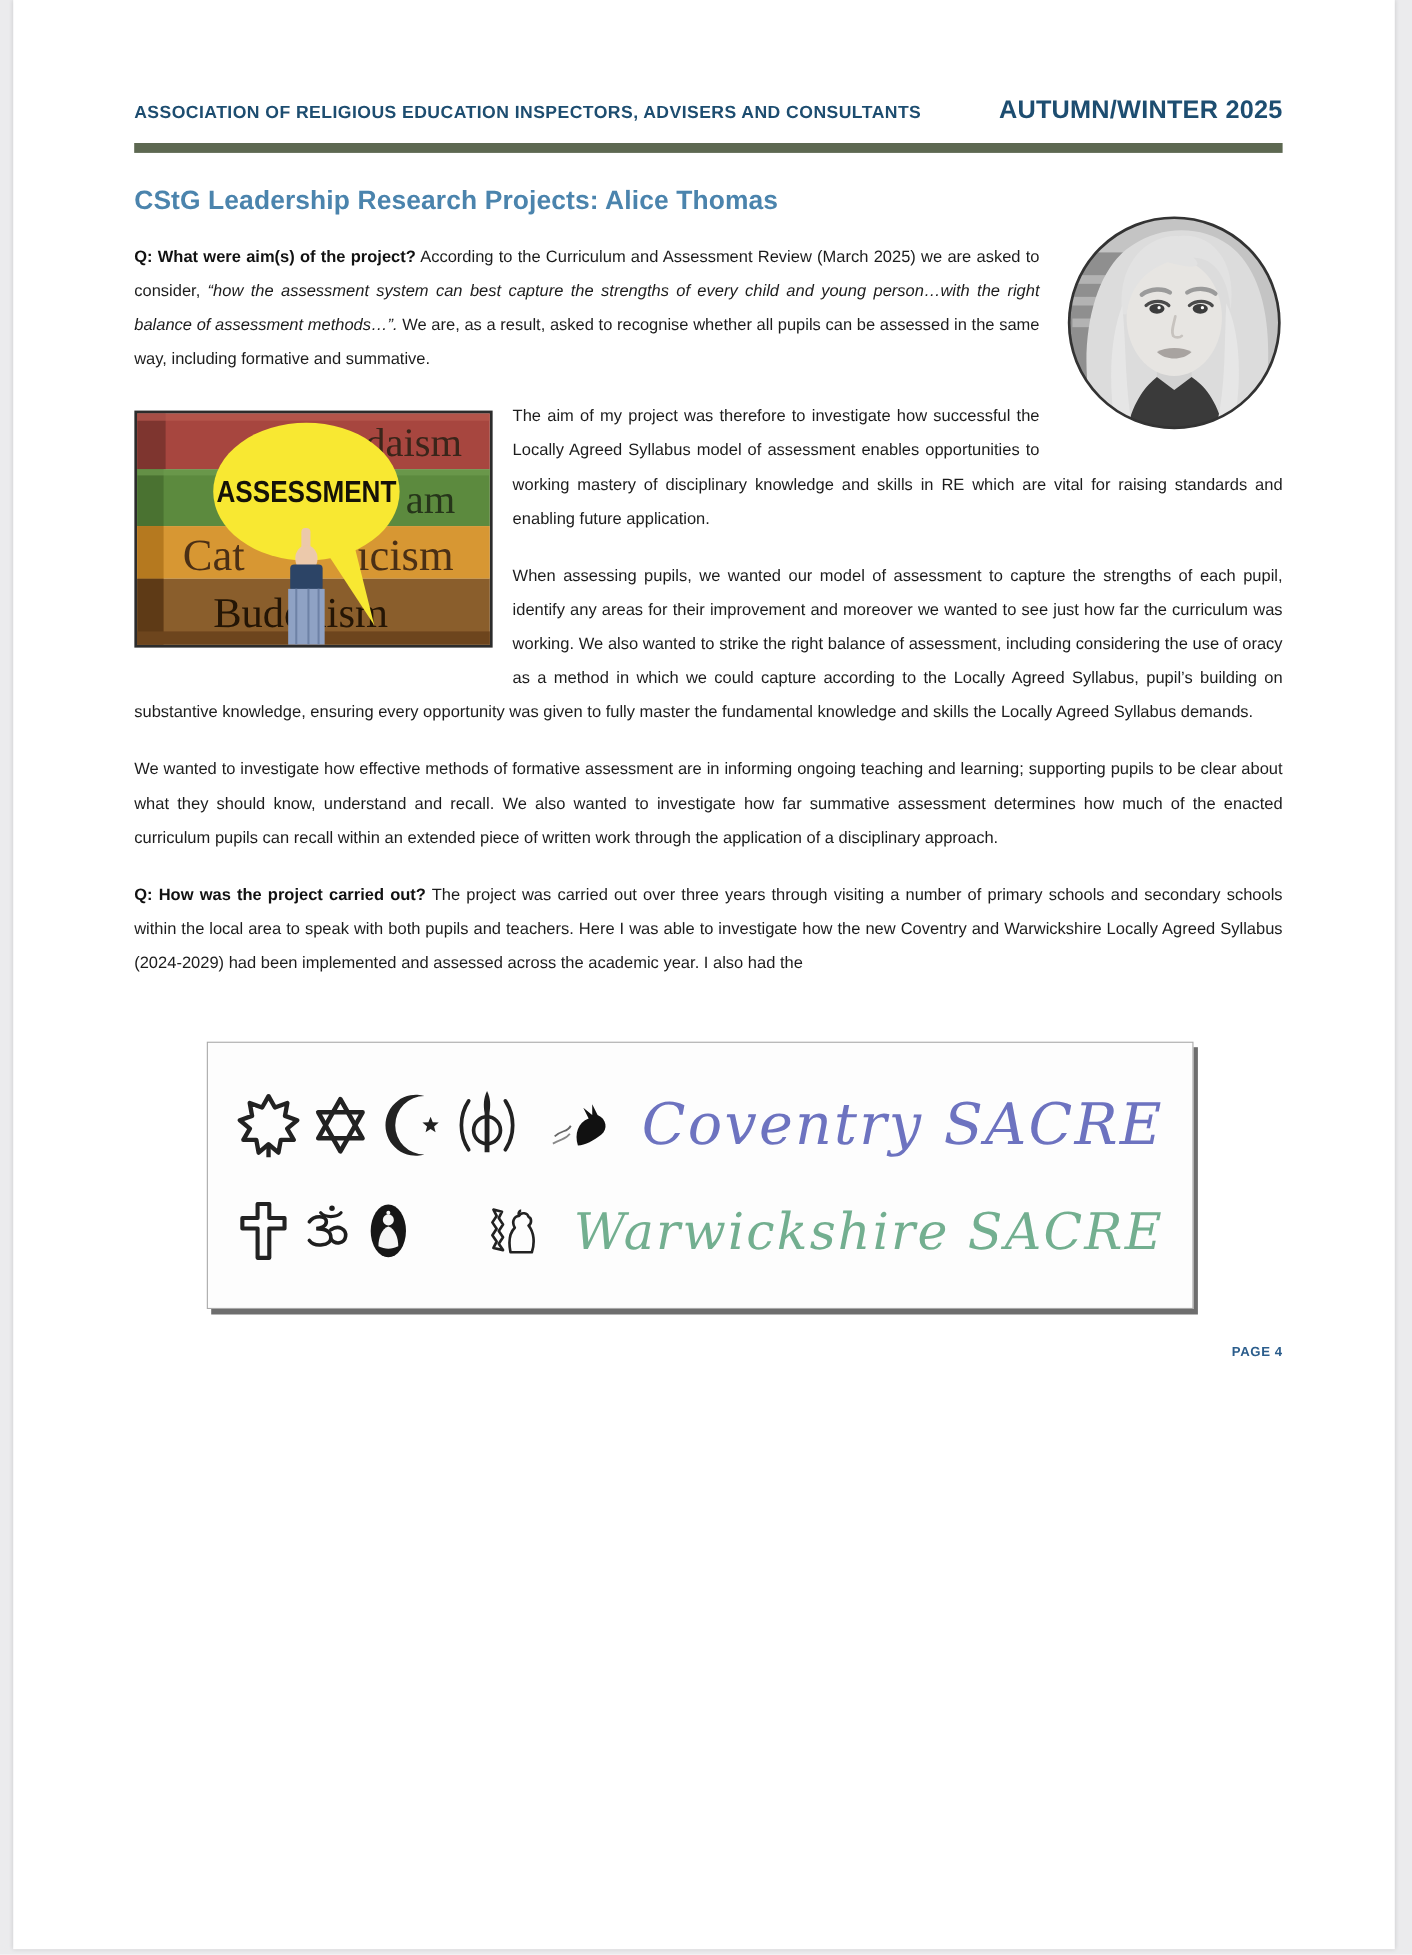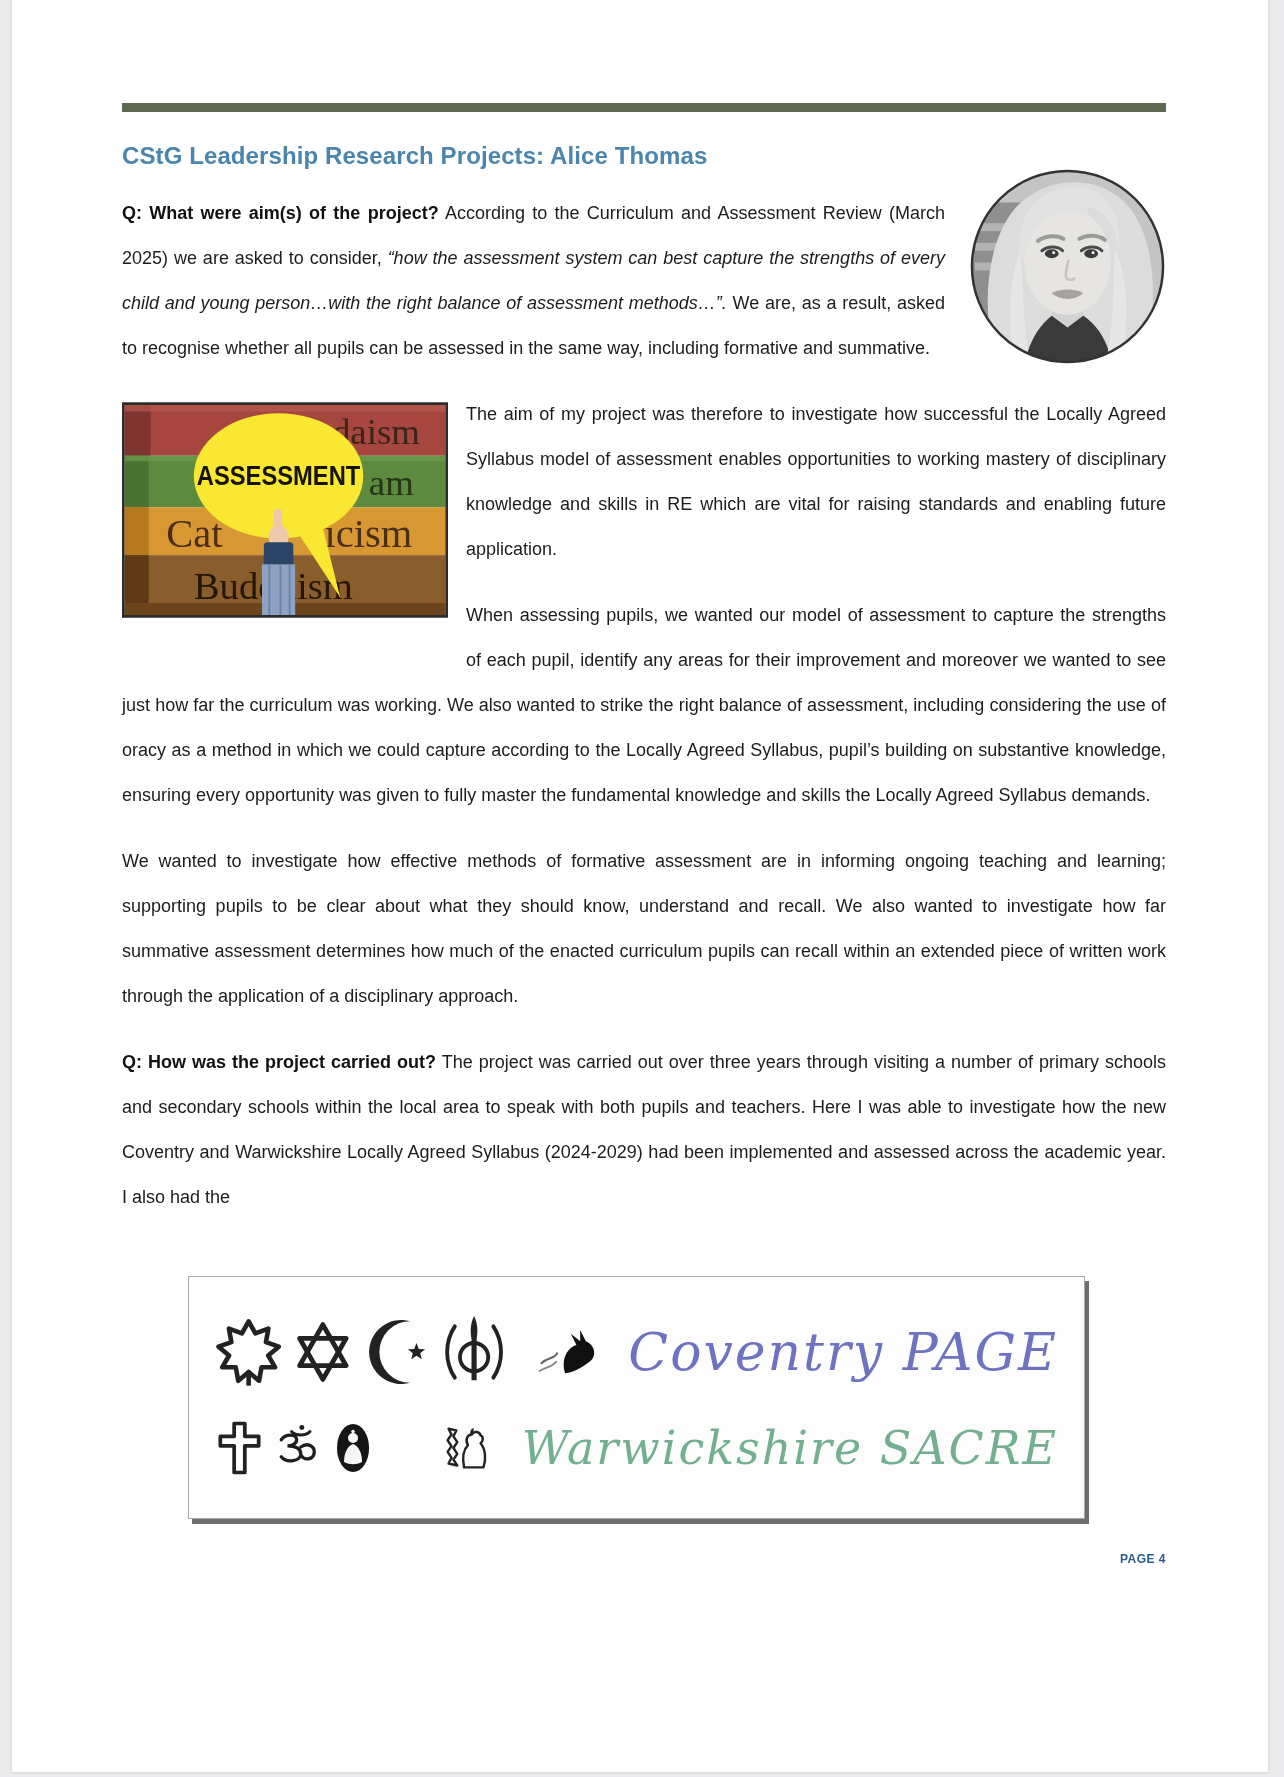--- a/index.html
+++ b/index.html
@@ -59,6 +59,10 @@
 <div class="page">
   <div class="content">
 
+    <div class="masthead">
+      <span class="assoc">ASSOCIATION OF RELIGIOUS EDUCATION INSPECTORS, ADVISERS AND CONSULTANTS</span>
+      <span class="issue">AUTUMN/WINTER 2025</span>
+    </div>
     <div class="rule"></div>
 
     <div class="article">

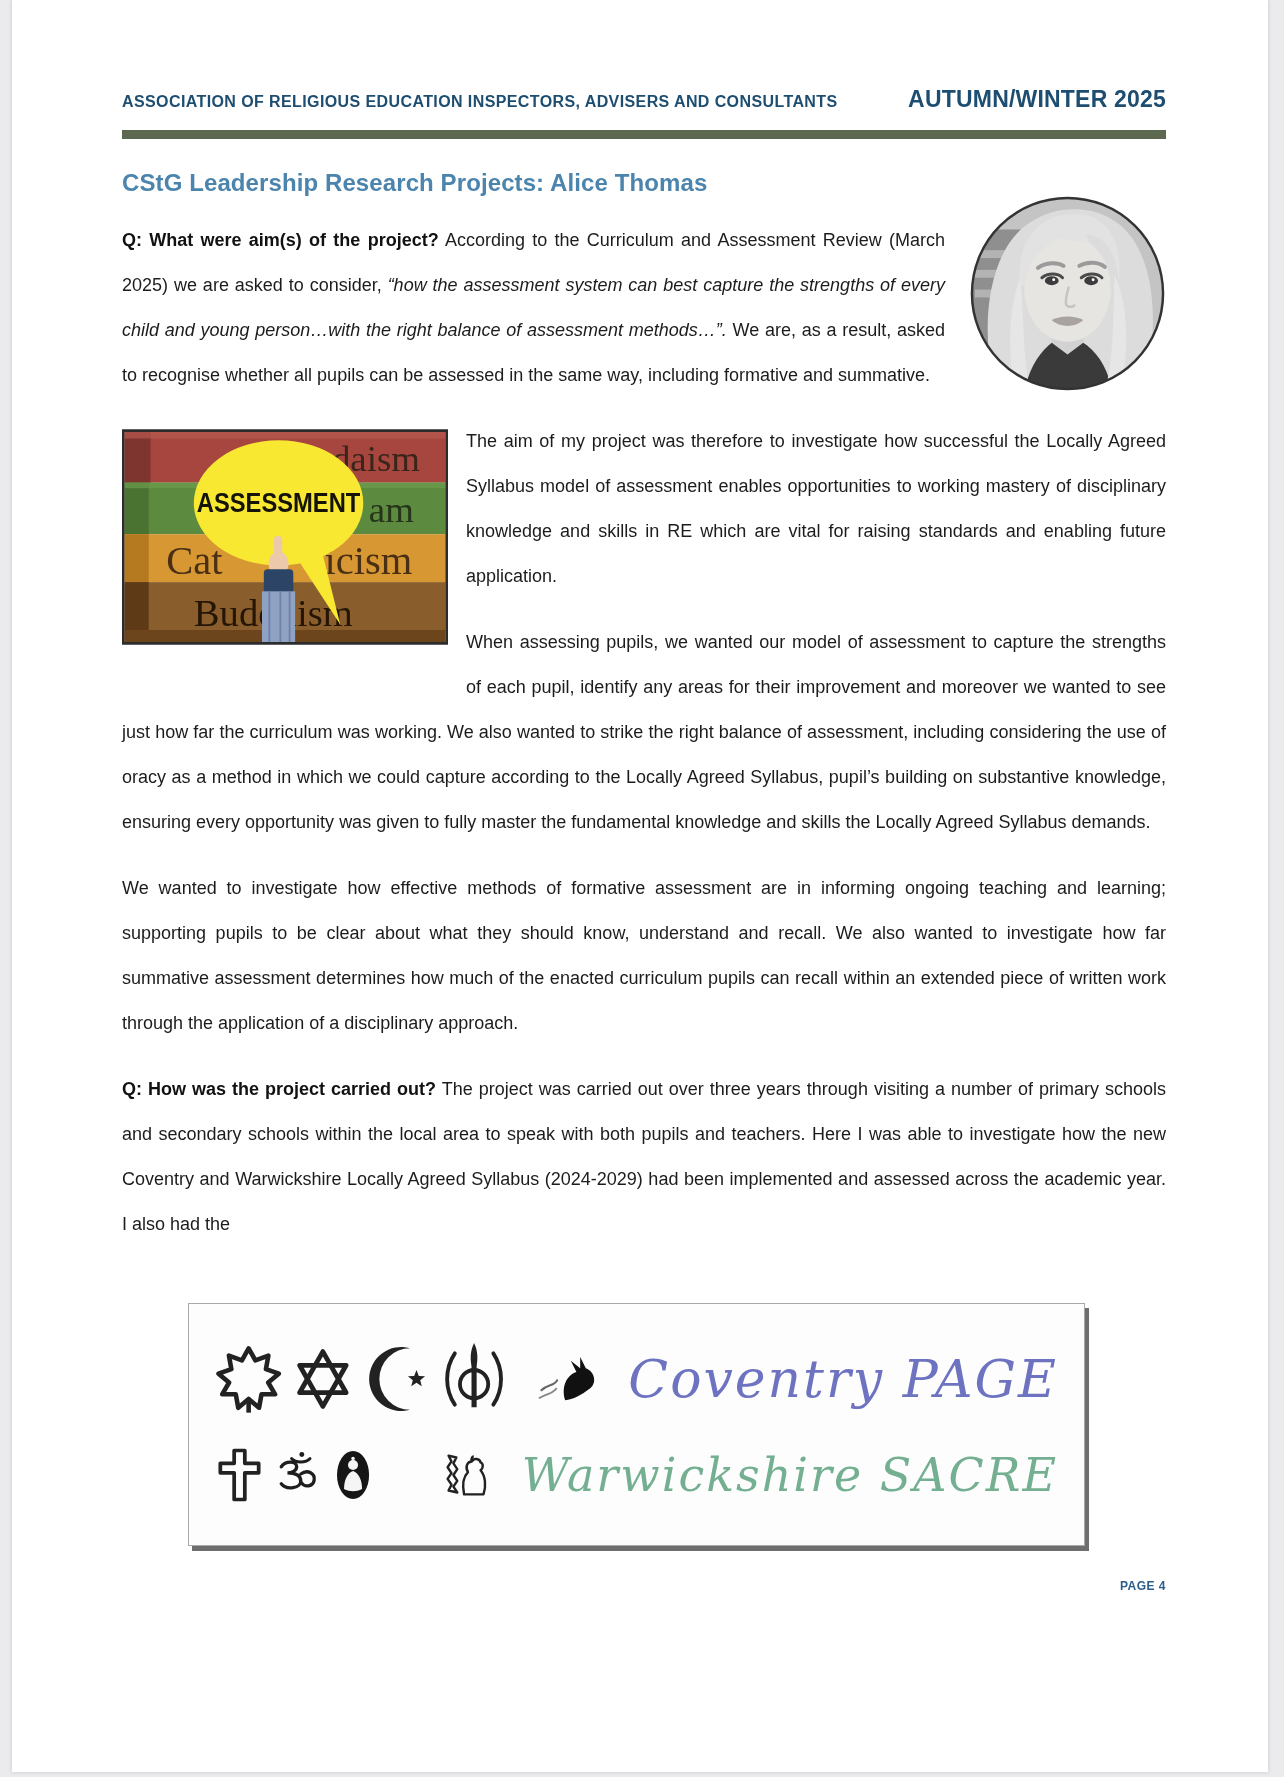--- a/index.html
+++ b/index.html
@@ -26,7 +26,7 @@
   .photo-float{float:right;width:197px;height:197px;margin:26px 0 20px 24px;}
   .photo-float svg{width:100%;height:100%;display:block;}
   p.subtitle{font-size:20.5px;font-weight:bold;color:#141414;line-height:34px;text-align:justify;margin:21px 0 0;}
-  p.body{font-size:18px;line-height:45px;color:#1c1c1c;text-align:justify;margin:21px 0 0;}
+  p.body{font-size:15px;line-height:31px;color:#1c1c1c;text-align:justify;margin:21px 0 0;}
   p.body strong{font-weight:bold;color:#111;}
   p.body em{font-style:italic;}
   .books-float{float:left;width:326px;height:234px;margin:22px 18px 20px 0;}

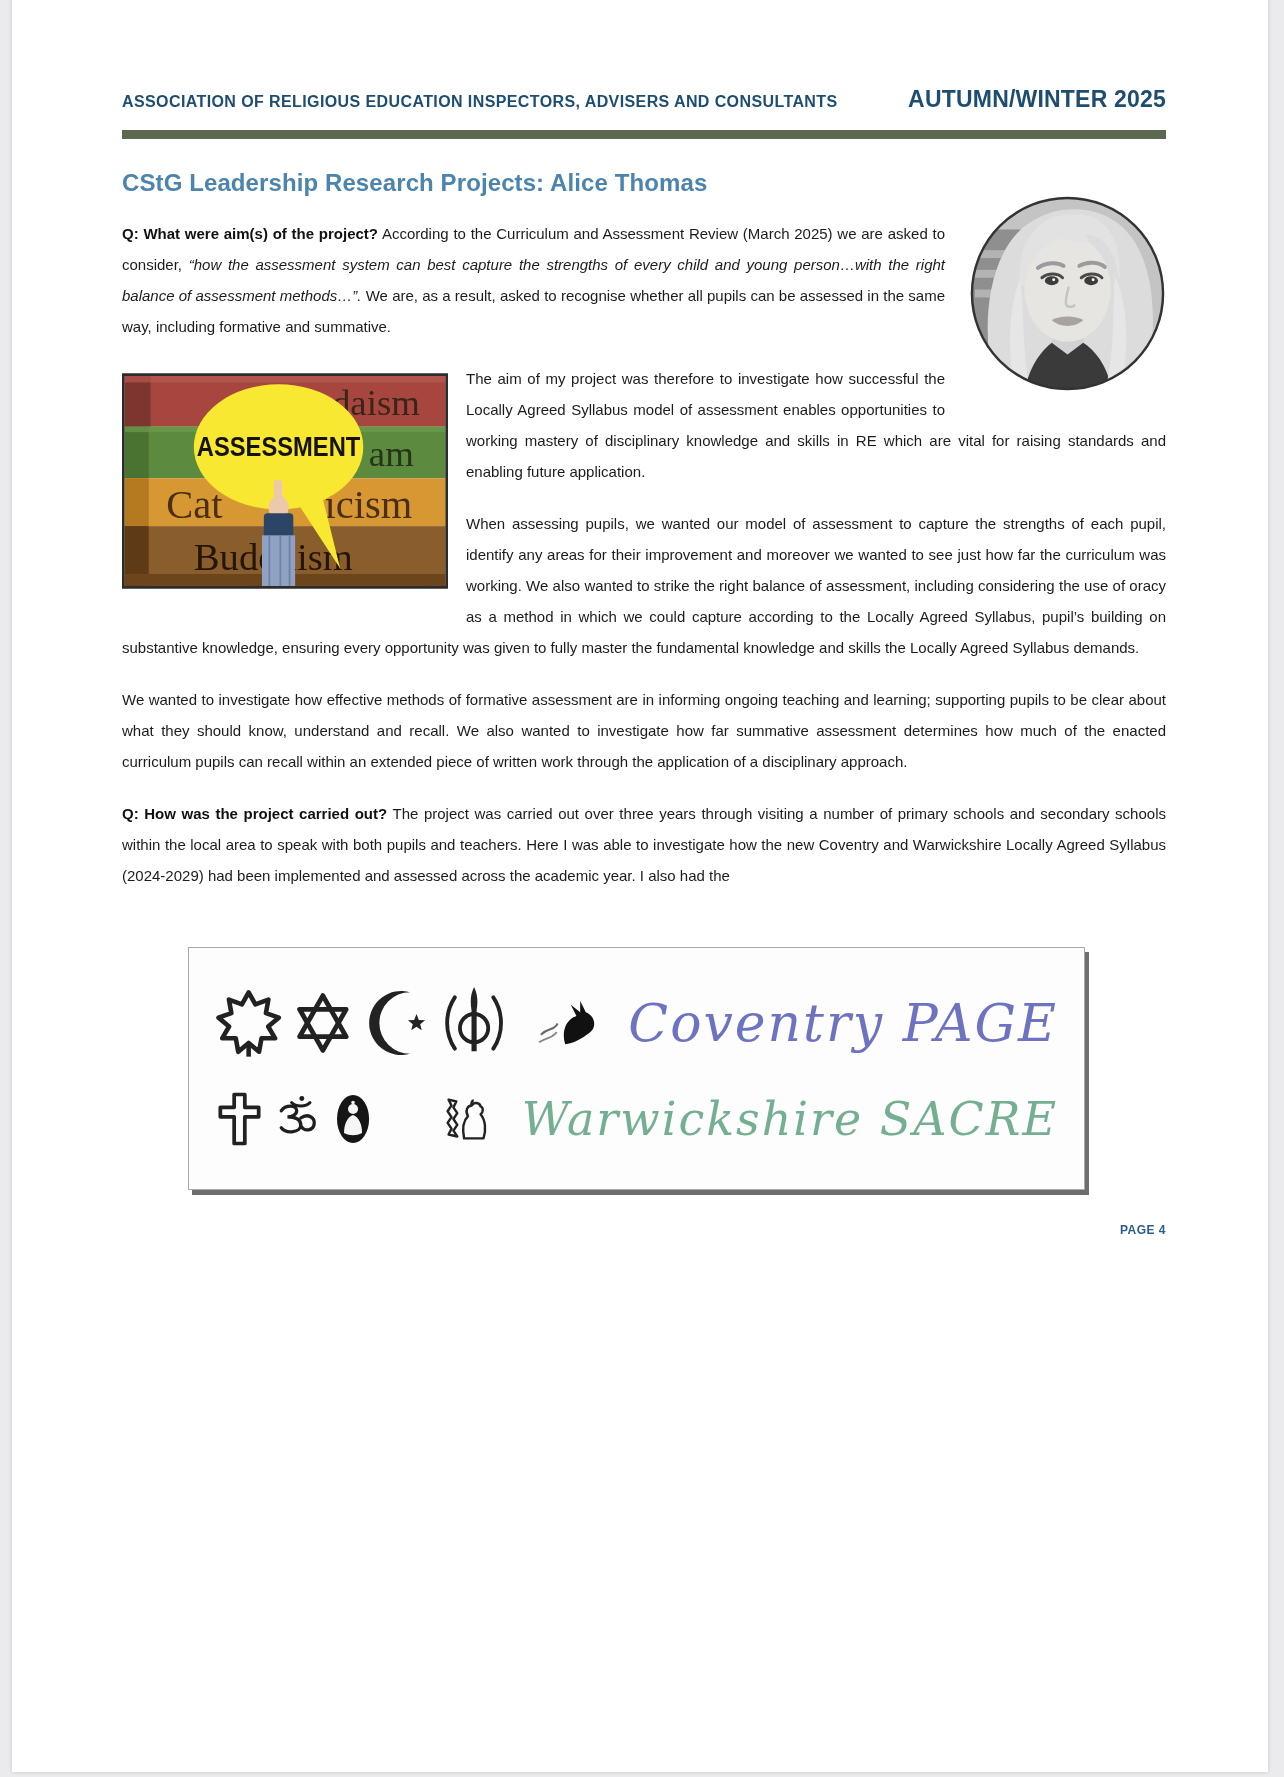--- a/index.html
+++ b/index.html
@@ -175,7 +175,7 @@
             <path d="M2,48 C12,42 16,44 21,37" stroke="#888" stroke-width="2" fill="none"></path>
             <path d="M30,50 C26,38 30,24 42,20 L36,8 L46,16 L46,4 L52,16 C62,20 64,32 56,38 C48,44 38,50 30,50 Z" fill="#111"></path>
           </svg>
-          <span class="script-label coventry-label">Coventry PAGE</span>
+          <span class="script-label coventry-label">Coventry SACRE</span>
         </div>
         <div class="logo-row">
           <svg width="80" height="88" viewBox="0 0 46 50">

